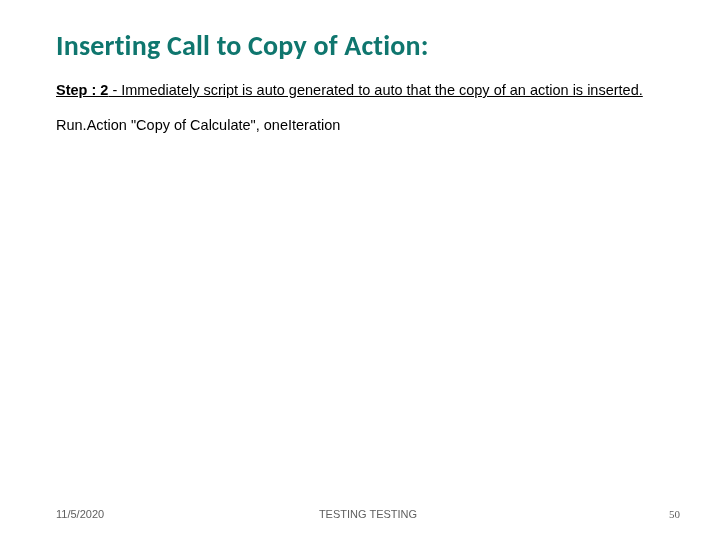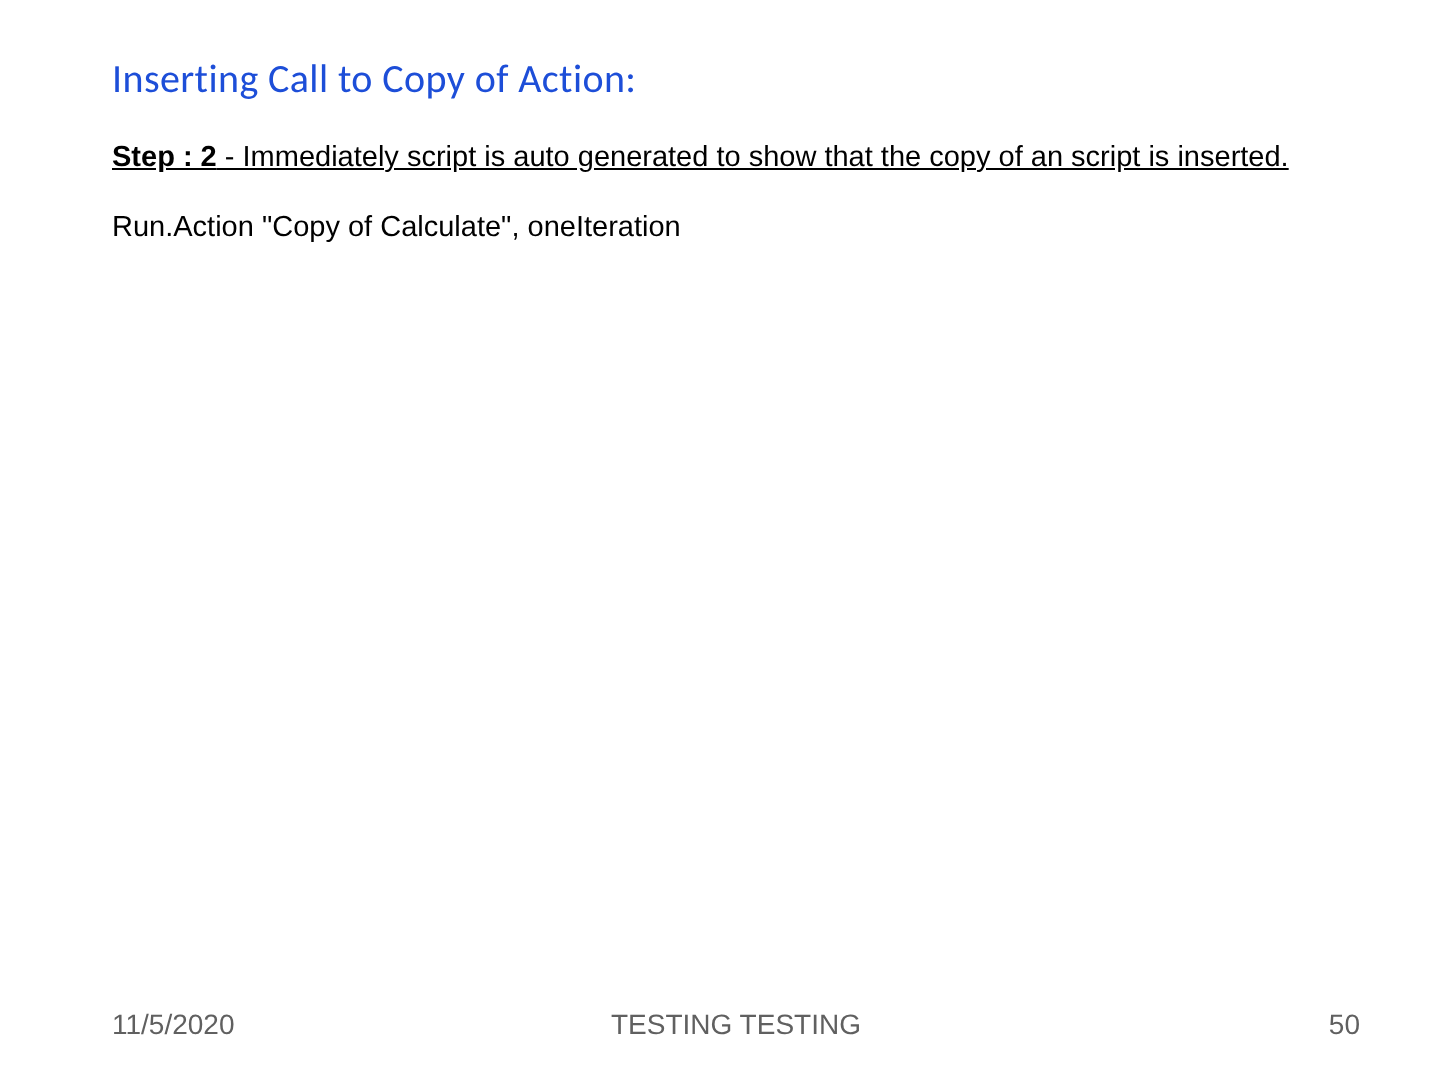--- a/index.html
+++ b/index.html
@@ -22,9 +22,9 @@
   }
   .title {
     font-family: "Segoe UI Light", "Segoe UI", "Calibri Light", Calibri, Arial, sans-serif;
-    font-weight: 400;
-    font-size: 20px;
-    color: #1d4ed8;
+    font-weight: 700;
+    font-size: 28px;
+    color: #0f766e;
     margin: 0 0 18px 0;
     letter-spacing: 0.2px;
   }

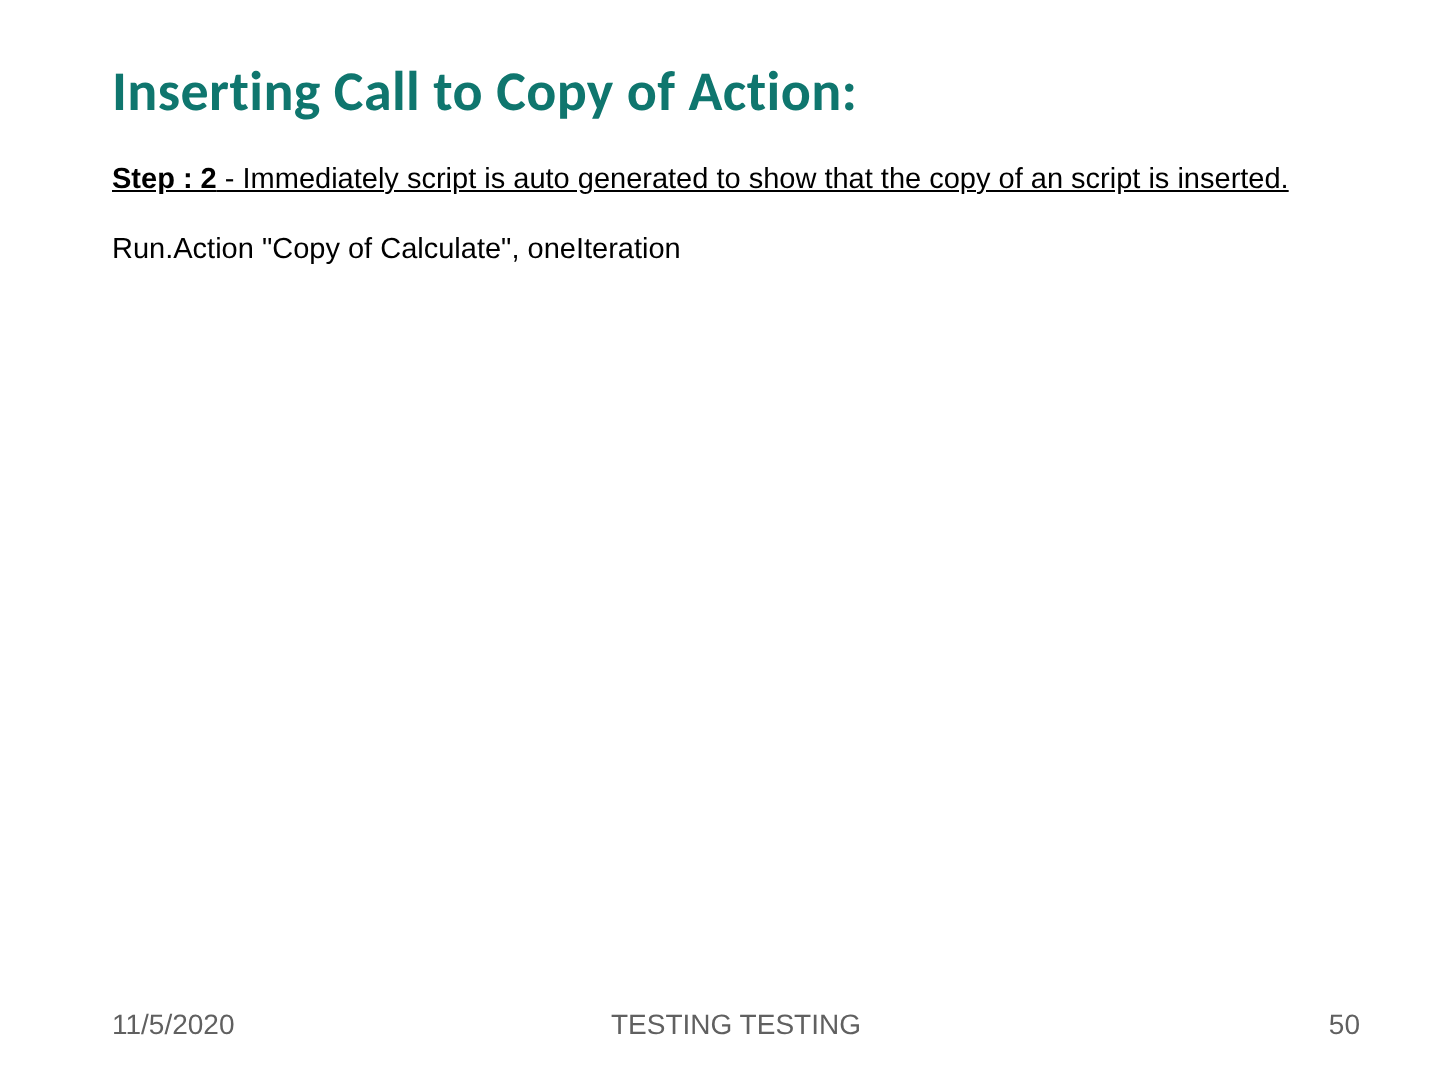--- a/index.html
+++ b/index.html
@@ -73,7 +73,7 @@
   <h1 class="title">Inserting Call to Copy of Action:</h1>
 
   <div class="step-line">
-    <span class="bold">Step : 2</span><span class="rest"> - Immediately script is auto generated to show that the copy of an script is inserted.</span>
+    <span class="bold">Step : 2</span><span class="rest"> - Immediately script is auto generated to auto that the copy of an action is inserted.</span>
   </div>
 
   <div class="code-line">Run.Action "Copy of Calculate", oneIteration</div>

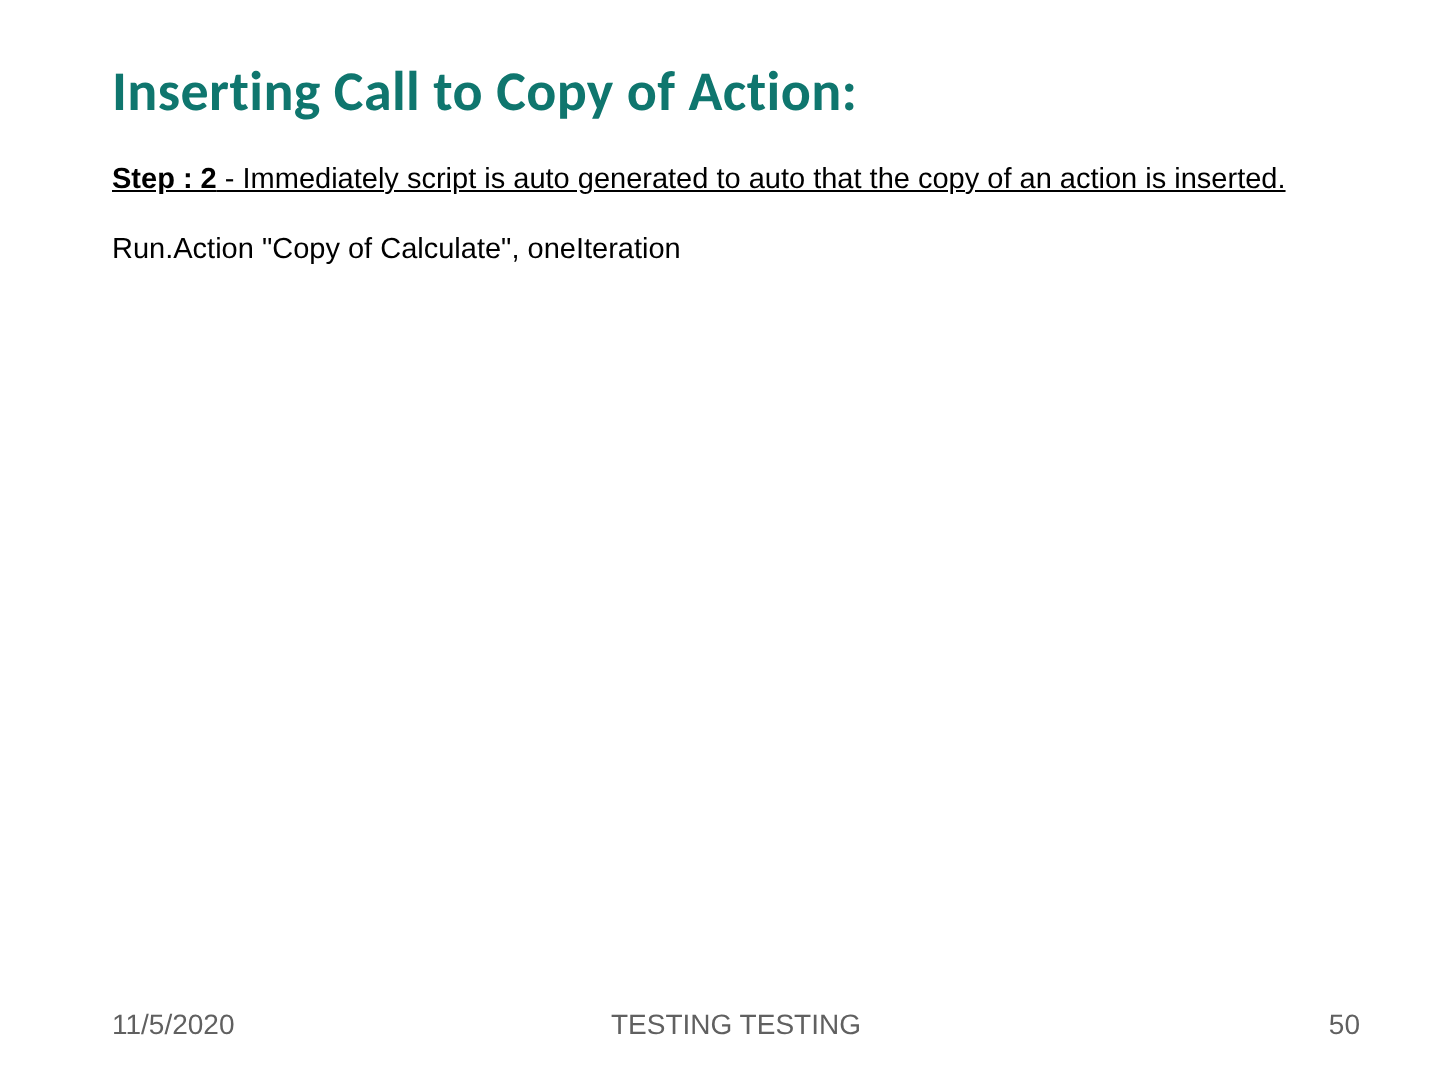--- a/index.html
+++ b/index.html
@@ -50,7 +50,7 @@
     left: 56px;
     right: 40px;
     bottom: 20px;
-    font-size: 14px;
+    font-size: 11px;
     color: #606060;
     display: flex;
     align-items: flex-end;

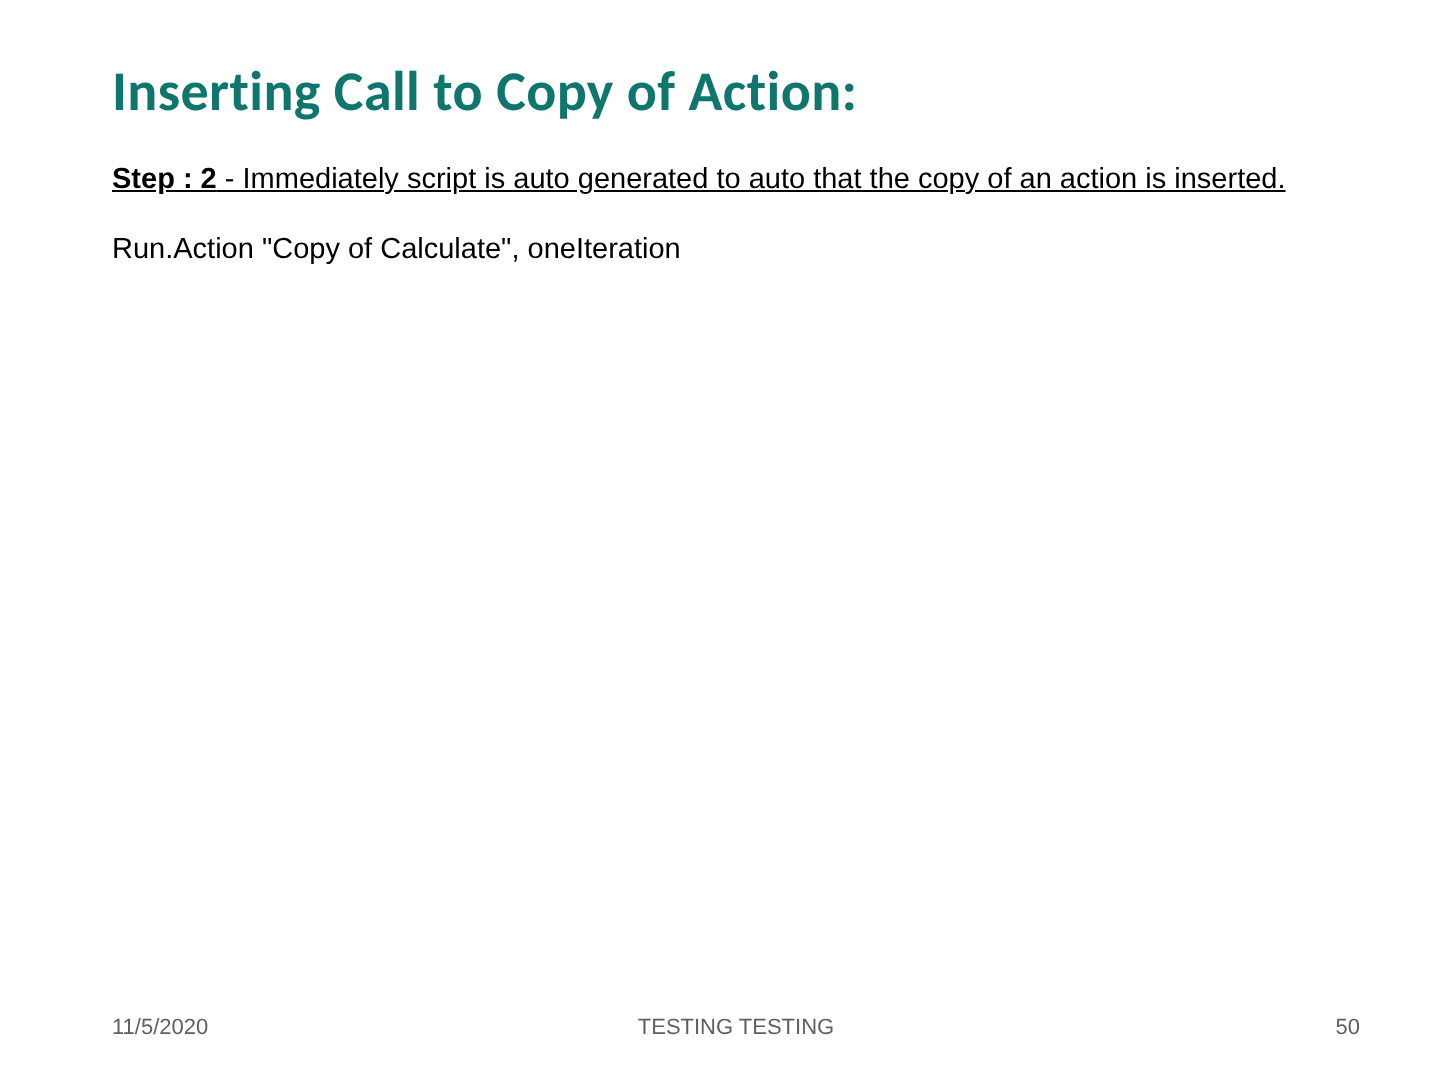--- a/index.html
+++ b/index.html
@@ -63,6 +63,7 @@
   }
   .footer .pagenum {
     margin-left: auto;
+    font-family: Liberation Serif, serif;
   }
 </style>
 </head>

